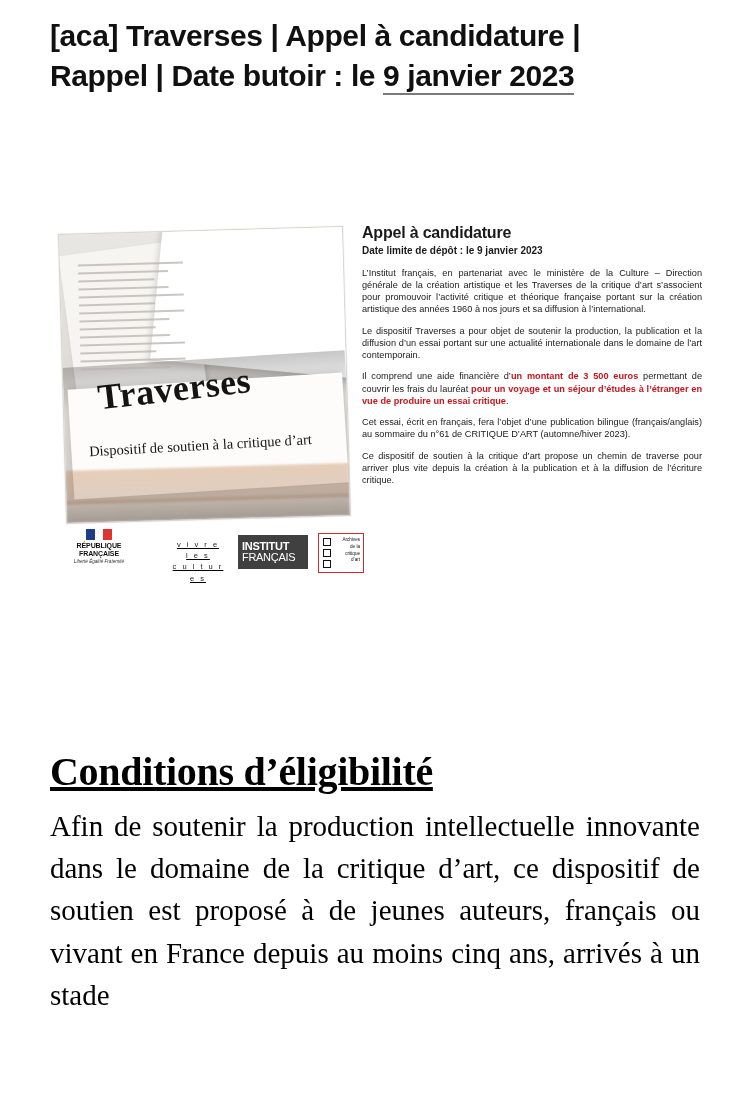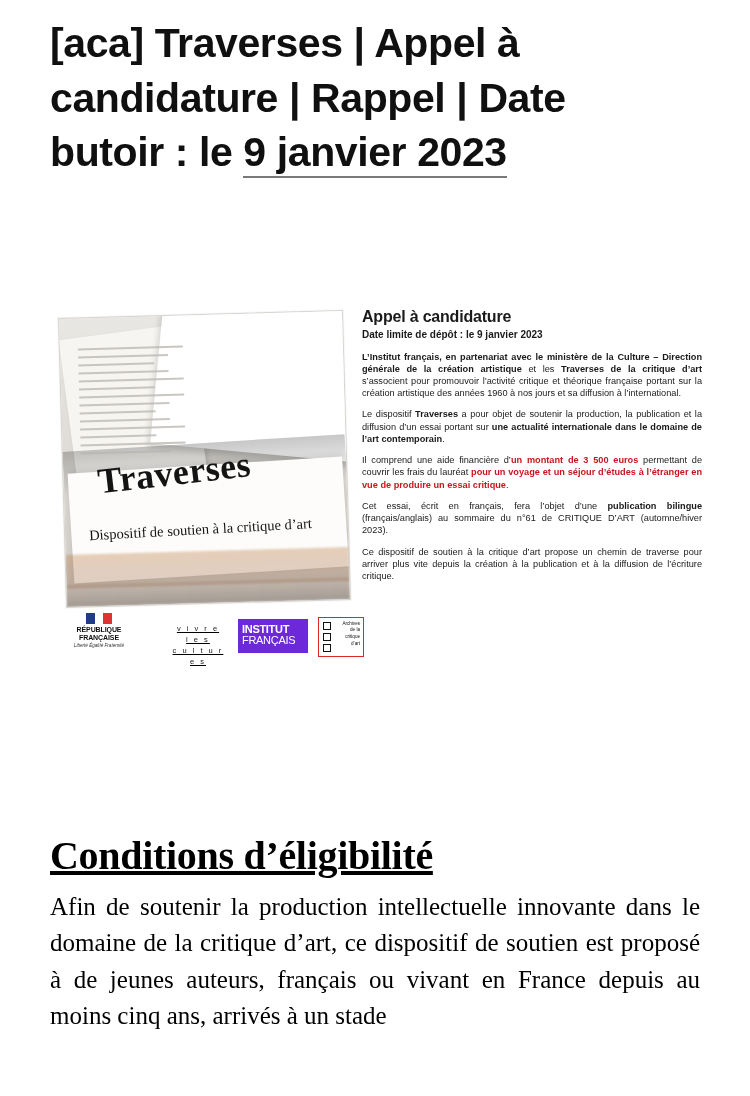--- a/index.html
+++ b/index.html
@@ -27,7 +27,7 @@
   .doc-title {
     font-family: "Liberation Sans", sans-serif;
     font-weight: bold;
-    font-size: 41px;
+    font-size: 30px;
     line-height: 1.33;
     letter-spacing: -0.4px;
     margin: 16px 0 0 0;

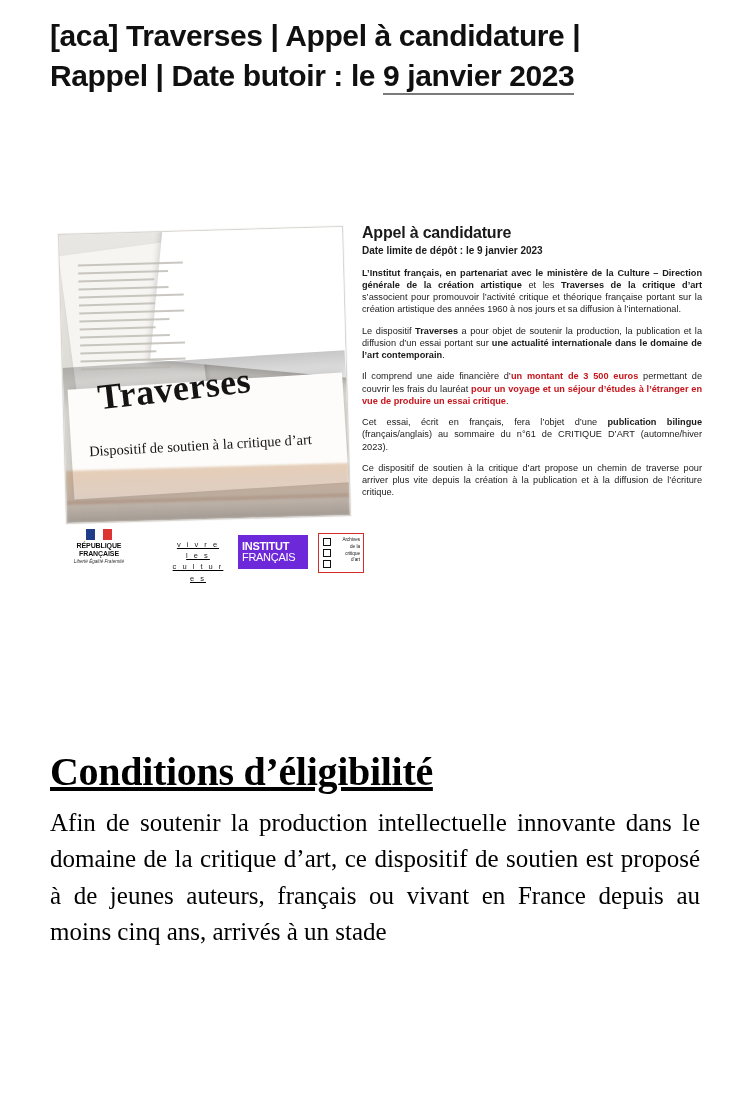--- a/index.html
+++ b/index.html
@@ -236,7 +236,7 @@
     margin: 0 0 9px 0;
     text-align: justify;
   }
-  .fr-p b { font-weight: bold; }
+  .fr-p b { font-weight: normal; }
   .fr-red { color: #c7161d; font-weight: bold; margin-top: 19px; }
 
   

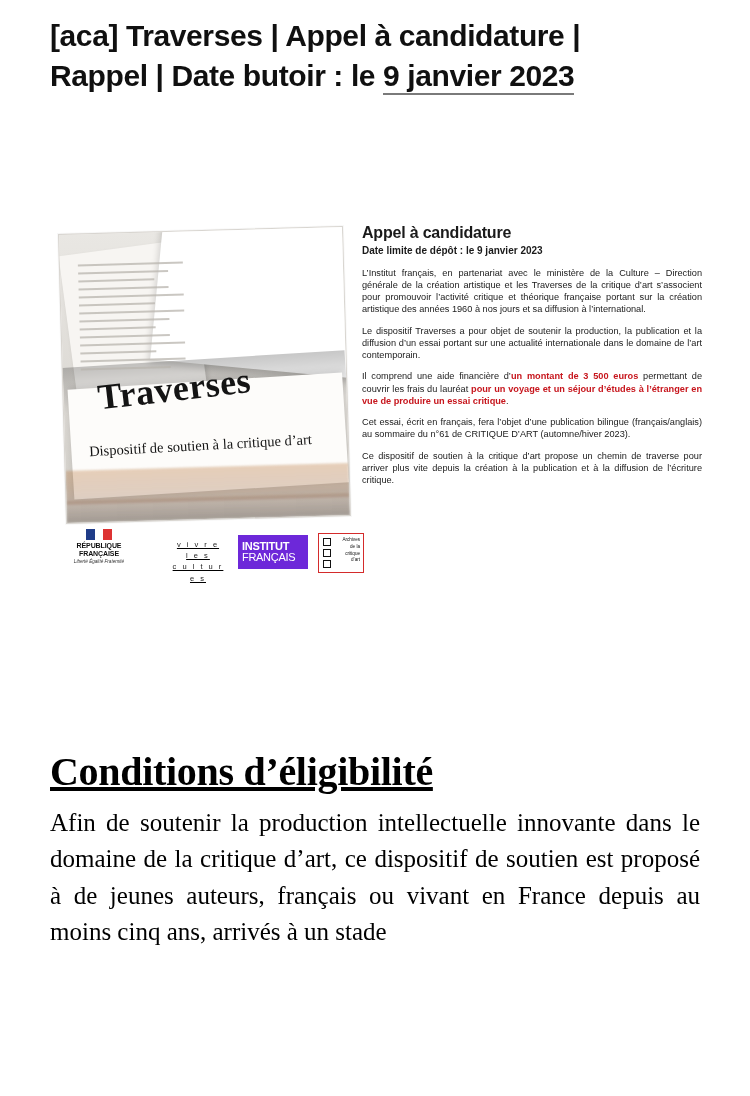--- a/index.html
+++ b/index.html
@@ -189,7 +189,7 @@
   }
   .logo-if {
     left: 178px; width: 70px; height: 34px; margin-top: 6px;
-    background: #6d28d9; color: #ffffff;
+    background: #404040; color: #ffffff;
     display: flex; flex-direction: column; justify-content: center;
     padding-left: 4px;
   }

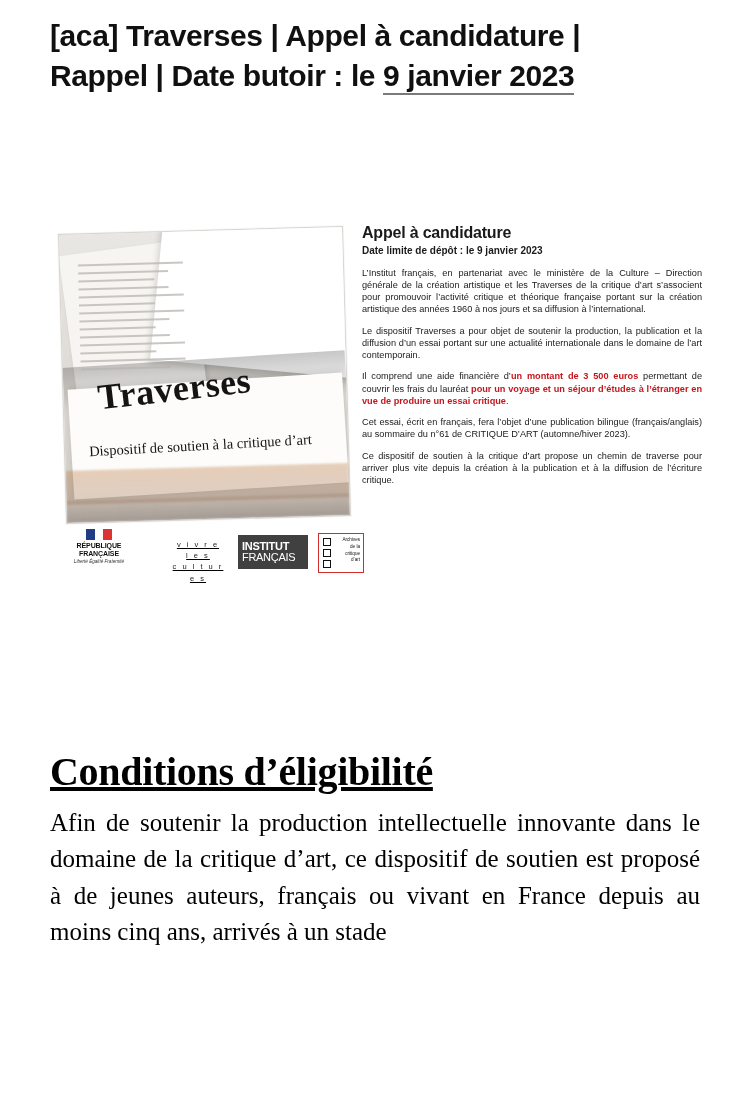--- a/index.html
+++ b/index.html
@@ -254,7 +254,7 @@
   }
   .section-body {
     font-family: "Liberation Serif", serif;
-    font-size: 25px;
+    font-size: 29px;
     line-height: 1.46;
     text-align: justify;
     color: #000;

